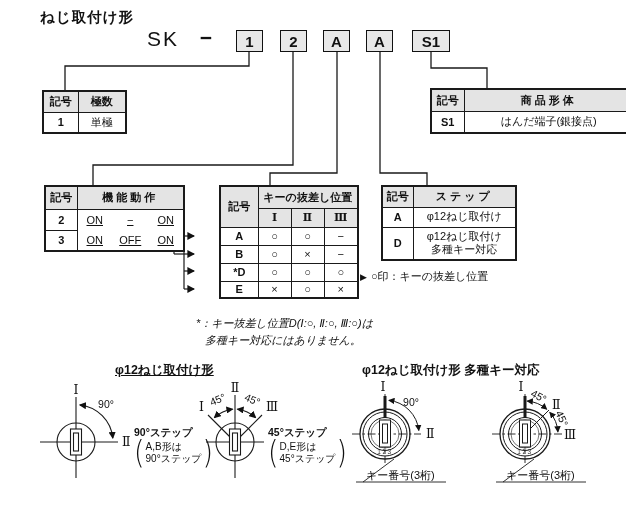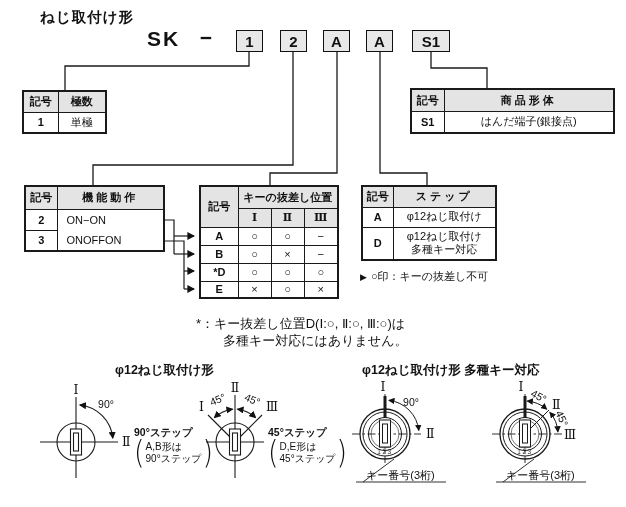--- a/index.html
+++ b/index.html
@@ -10,7 +10,7 @@
   .abs { position:absolute; }
   .doc-title { left:28px; top:8px; font-size:14.5px; font-weight:bold; letter-spacing:1px;margin-left:12px; }
 
-  .sk-prefix { left:147px; top:27px; font-size:21px; font-weight:bold; letter-spacing:2px; }
+  .sk-prefix { left:147px; top:27px; font-size:21px; font-weight:normal; letter-spacing:2px; }
   .sk-dash   { left:197px; top:26px; width:18px; text-align:center; font-size:21px; font-weight:bold; }
   .code-box { position:absolute; top:30px; height:22px; background:#e8e8e8; border:1.5px solid #111;
               display:flex; align-items:center; justify-content:center; font-size:15px; font-weight:bold; }

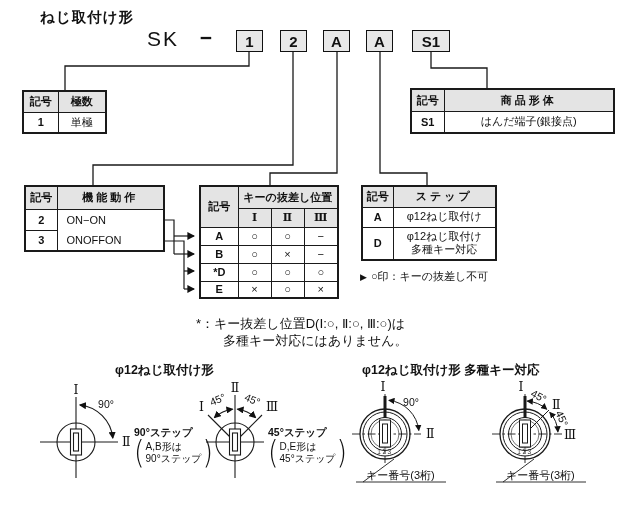--- a/index.html
+++ b/index.html
@@ -20,7 +20,7 @@
   table.tbl { position:absolute; border-collapse:collapse; table-layout:fixed; background:#fff; }
   .tbl th, .tbl td { border:1px solid #1a1a1a; text-align:center; vertical-align:middle;
                      font-size:11px; padding:0; overflow:hidden; }
-  .tbl { border:2px solid #1a1a1a; }
+  .tbl { border:2px solid #1a1a1a;margin-left:20px; }
   .tbl th { background:#e4e4e4; font-weight:bold; }
   .sign { font-weight:bold; }
   .sp  { letter-spacing:3px; }

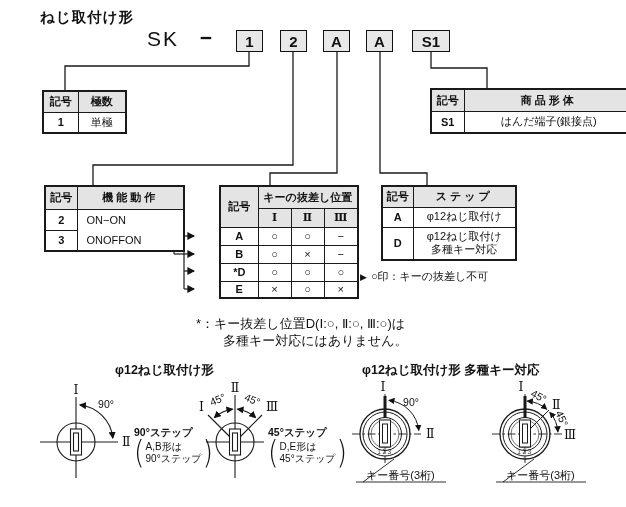--- a/index.html
+++ b/index.html
@@ -26,7 +26,7 @@
   .sp  { letter-spacing:3px; }
   .circ { font-size:12.5px; }
   .valL { text-align:left; padding-left:7px; font-size:10.5px; line-height:1.25; }
-  .fnrow { display:flex; justify-content:flex-start; padding:0 9px; font-size:11px; }
+  .fnrow { display:flex; justify-content:space-between; padding:0 9px; font-size:11px;text-decoration:underline; }
 
   .legend { left:360px; top:268px; font-size:11px; line-height:16px; }
   .legend .tri { font-size:9px; margin-right:4px; }

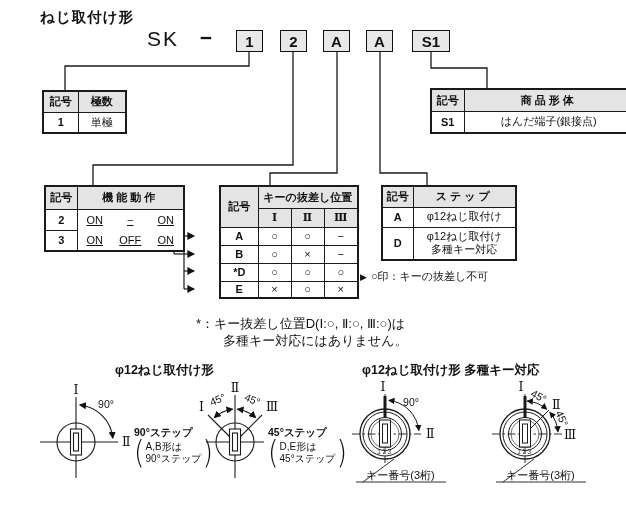--- a/index.html
+++ b/index.html
@@ -300,7 +300,7 @@
 
   <div class="abs legend">
     <div>
-      <span class="tri">▶</span><span>○印：キーの抜差し不可</span>
+      <span class="tri">▶</span><span>○印：キーの抜差し位置</span>
     </div>
   </div>
 

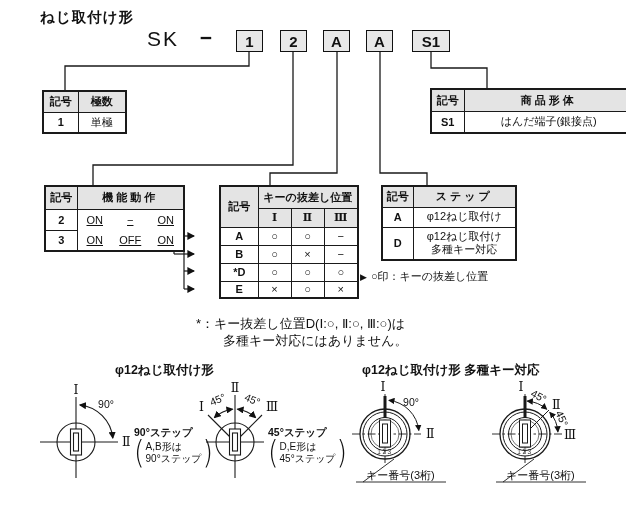--- a/index.html
+++ b/index.html
@@ -30,7 +30,7 @@
 
   .legend { left:360px; top:268px; font-size:11px; line-height:16px; }
   .legend .tri { font-size:9px; margin-right:4px; }
-  .footnote { left:196px; top:315px; font-size:13px; line-height:17px; }
+  .footnote { left:196px; top:315px; font-size:11px; line-height:17px;font-style:italic; }
   .footnote .fl2 { margin-left:27px; }
 
   .diag-title { top:362px; font-size:12.5px; font-weight:bold; }

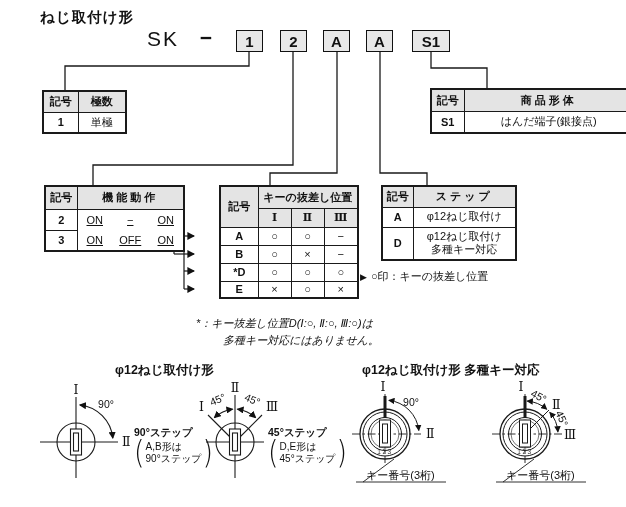--- a/index.html
+++ b/index.html
@@ -31,7 +31,7 @@
   .legend { left:360px; top:268px; font-size:11px; line-height:16px; }
   .legend .tri { font-size:9px; margin-right:4px; }
   .footnote { left:196px; top:315px; font-size:11px; line-height:17px;font-style:italic; }
-  .footnote .fl2 { margin-left:27px; }
+  .footnote .fl2 { margin-left:9px; }
 
   .diag-title { top:362px; font-size:12.5px; font-weight:bold; }
   .dt-left  { left:115px; }

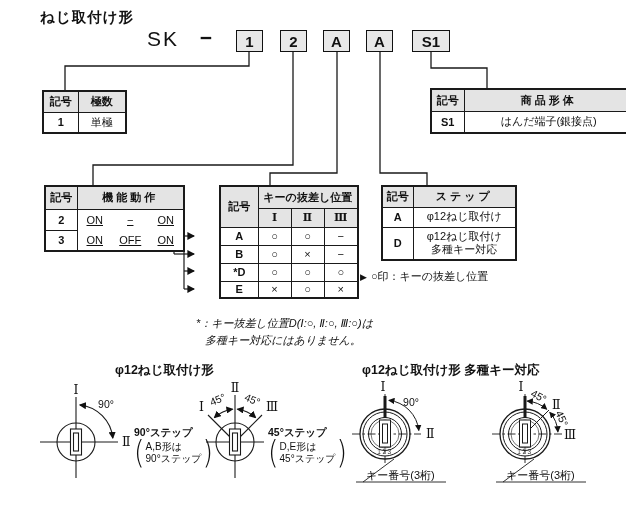--- a/index.html
+++ b/index.html
@@ -34,7 +34,7 @@
   .footnote .fl2 { margin-left:9px; }
 
   .diag-title { top:362px; font-size:12.5px; font-weight:bold; }
-  .dt-left  { left:115px; }
+  .dt-left  { left:115px;text-decoration:underline; }
   .dt-right { left:362px; }
 
   .step-note { width:70px; }

